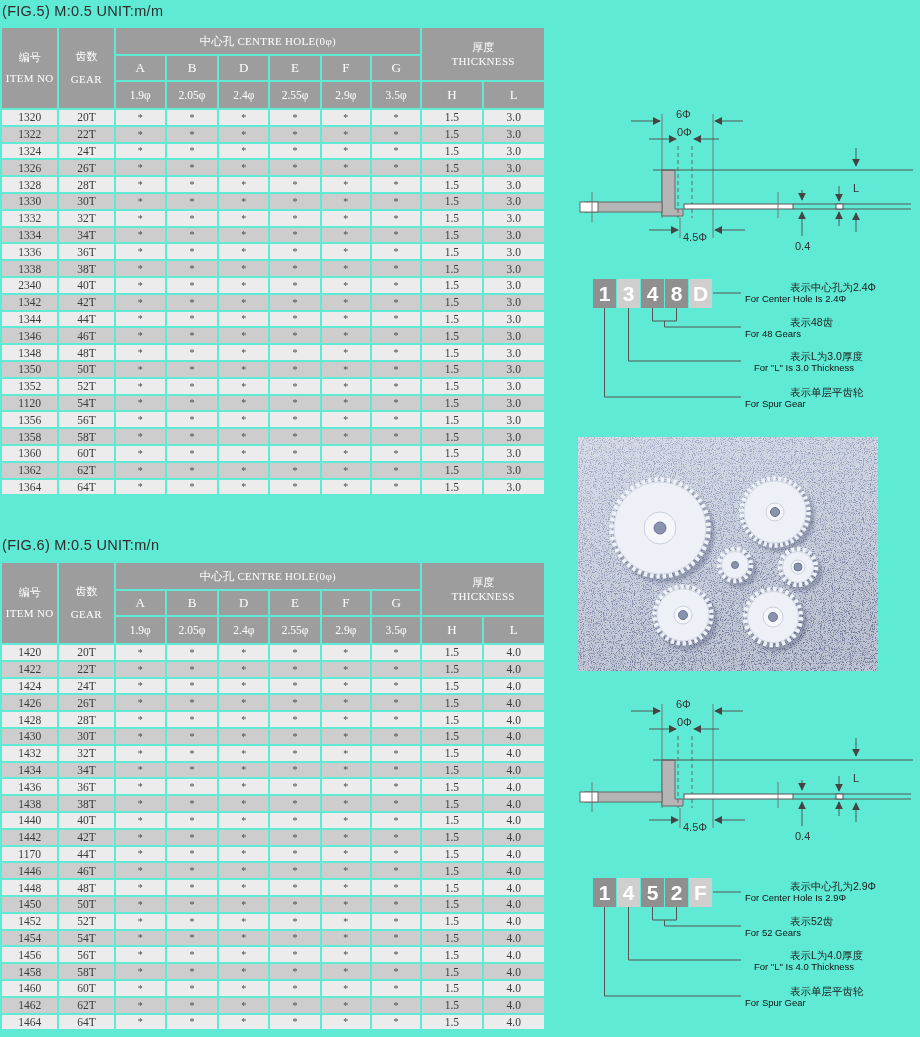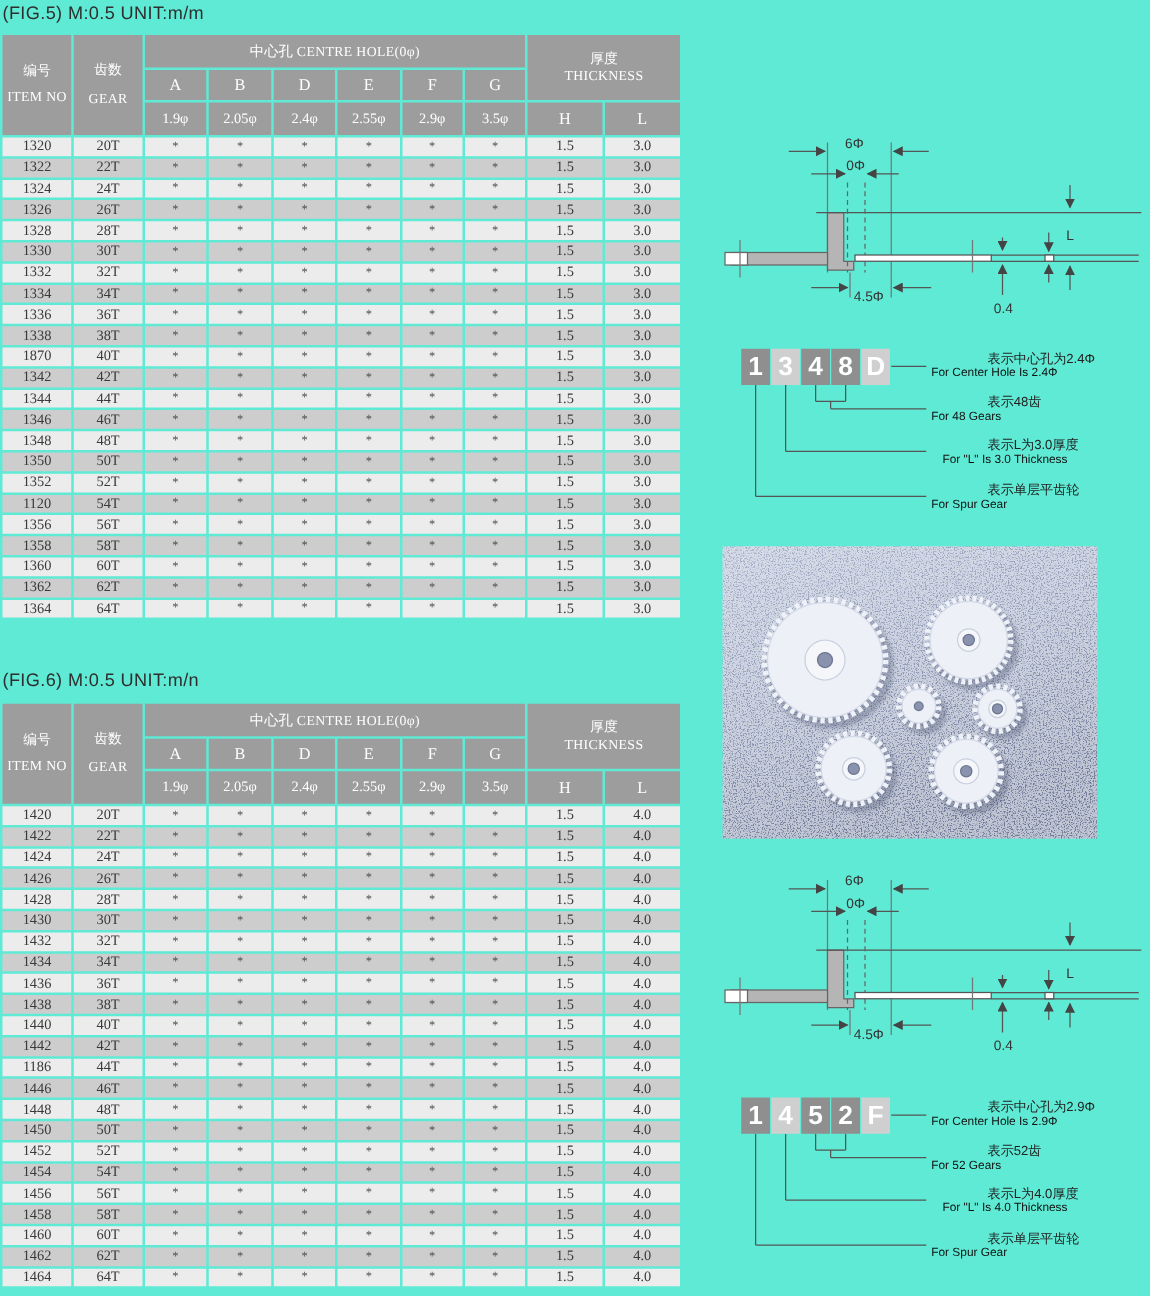--- a/index.html
+++ b/index.html
@@ -232,7 +232,7 @@
           <td>3.0</td>
         </tr>
         <tr>
-          <td>1870</td>
+          <td>2340</td>
           <td>40T</td>
           <td class="star">*</td>
           <td class="star">*</td>

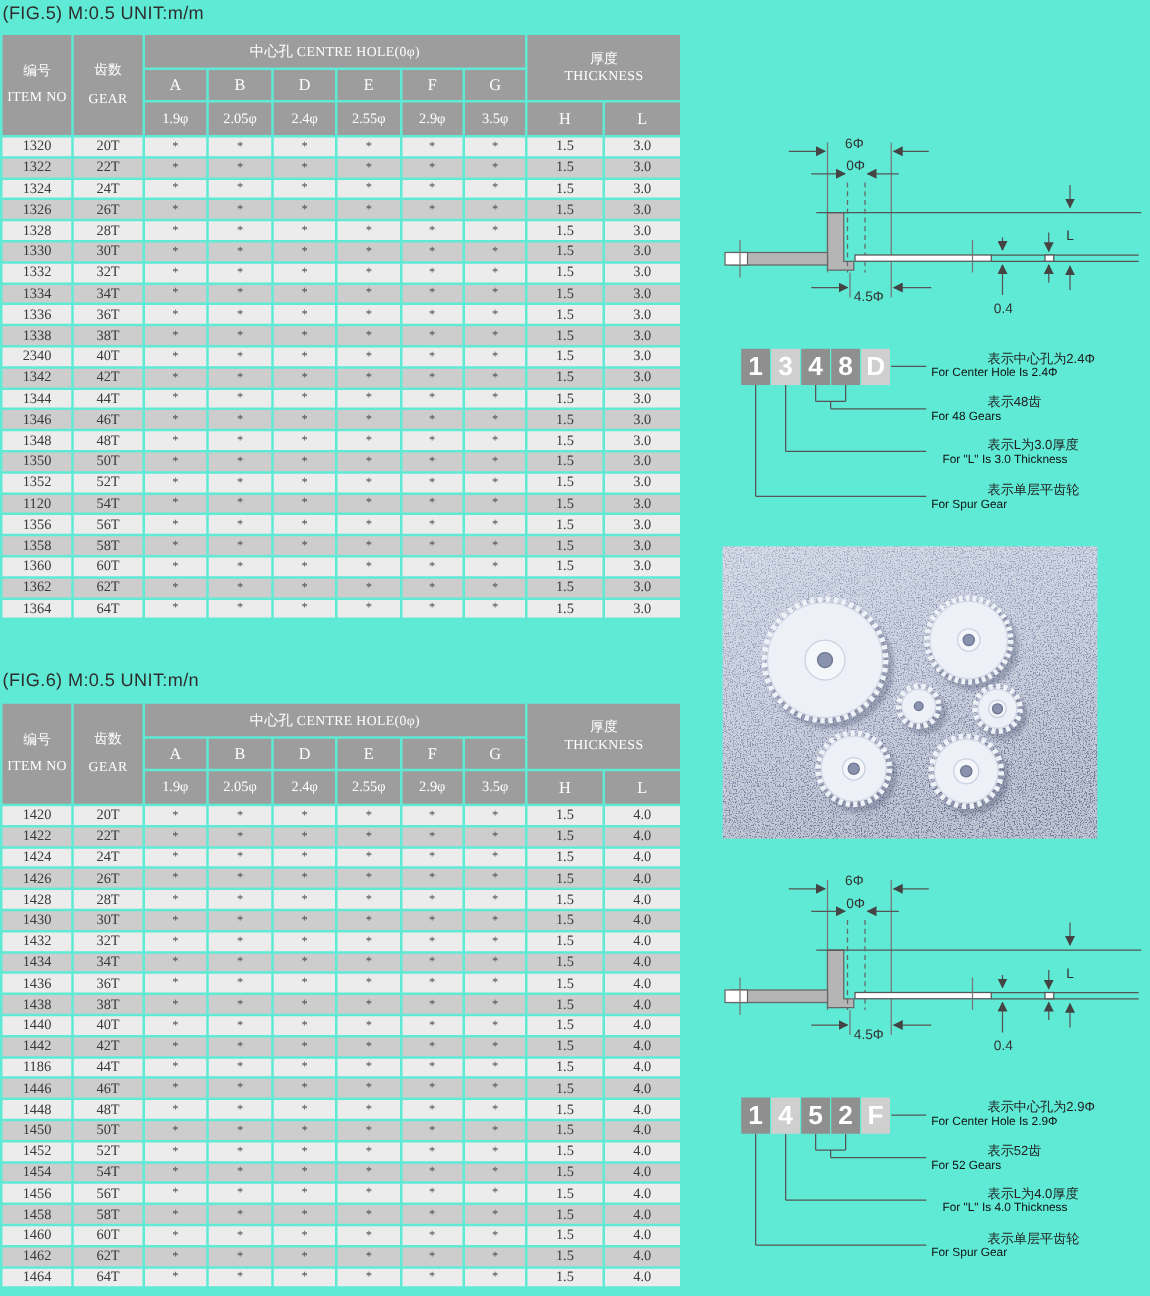--- a/index.html
+++ b/index.html
@@ -589,7 +589,7 @@
           <td>4.0</td>
         </tr>
         <tr>
-          <td>1186</td>
+          <td>1170</td>
           <td>44T</td>
           <td class="star">*</td>
           <td class="star">*</td>

